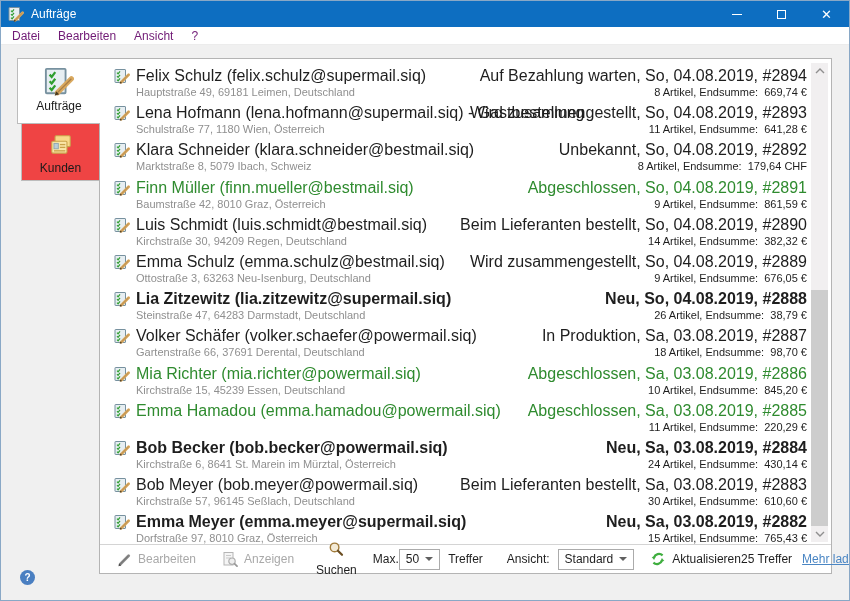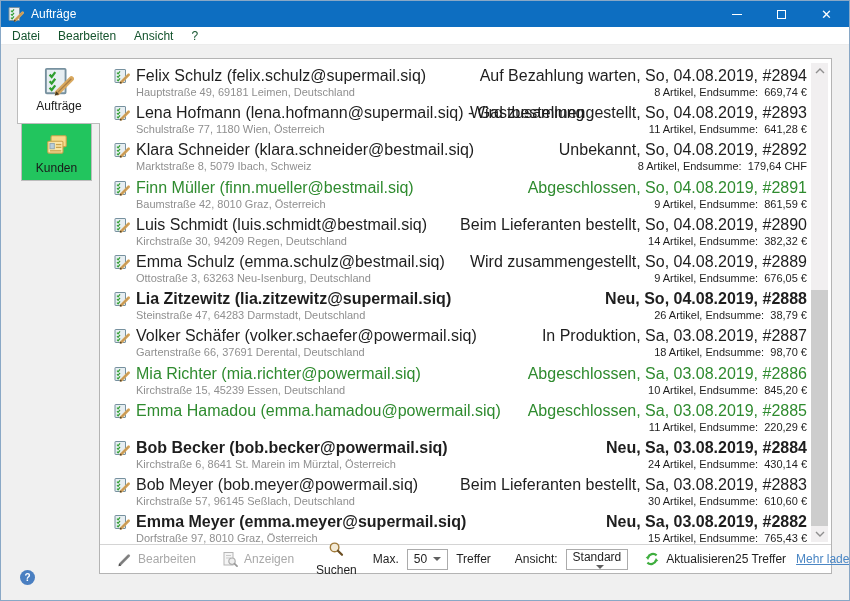--- a/index.html
+++ b/index.html
@@ -23,7 +23,7 @@
   
   .menubar {
     height:18px; background:#ffffff; border-bottom:1px solid #ececec;
-    display:flex; align-items:center; font-size:12px; color:#14532d; padding-left:2px;
+    display:flex; align-items:center; font-size:12px; color:#701a75; padding-left:2px;
   }
   .menu-item { padding:0 9px; height:100%; display:flex; align-items:center; }
   

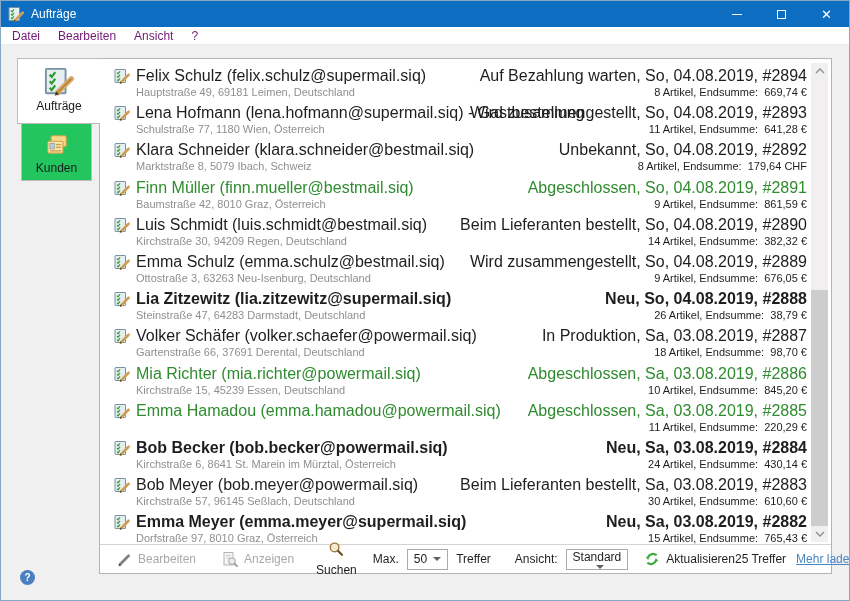--- a/index.html
+++ b/index.html
@@ -34,7 +34,7 @@
     display:flex; flex-direction:column; align-items:center; font-size:12px; color:#1a1a1a;
   }
   .tab-auftraege { left:16px; top:13px; width:83px; height:66px; border-right:none; z-index:3; padding-top:7px; }
-  .tab-kunden   { left:20px; top:79px;  width:71px; height:57px; border-top:none; z-index:1; padding-top:6px; background:#22c55e; }
+  .tab-kunden   { left:20px; top:79px;  width:79px; height:57px; border-top:none; z-index:1; padding-top:6px; background:#ef4444; }
   .side-tab .tab-icon { width:30px; height:30px; }
   .tab-kunden .tab-icon { width:28px; height:26px; margin-top:2px; }
   .side-tab .tab-label { margin-top:3px; }

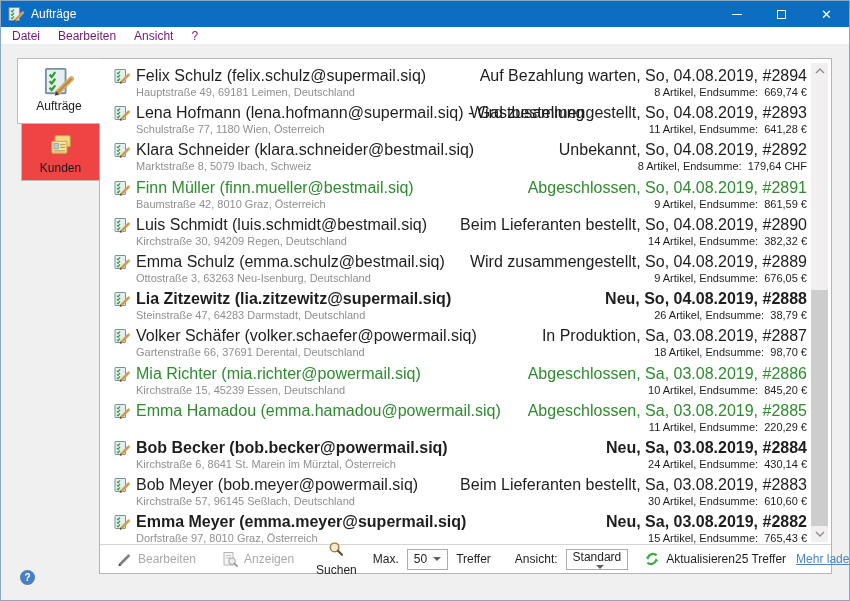--- a/index.html
+++ b/index.html
@@ -72,7 +72,7 @@
     border:1px solid #ababab; background:#fff; height:21px;
     display:flex; align-items:center; justify-content:space-between; padding:0 6px; font-size:12px;
   }
-  .dd-50 { width:54px; margin-left:8px; }
+  .dd-50 { width:54px; }
   .dd-standard { width:86px; margin-left:8px;flex-direction:column; }
   .caret { width:0; height:0; border-left:4px solid transparent; border-right:4px solid transparent; border-top:4px solid #606060; margin-left:6px; }
   .spacer { flex:1; }

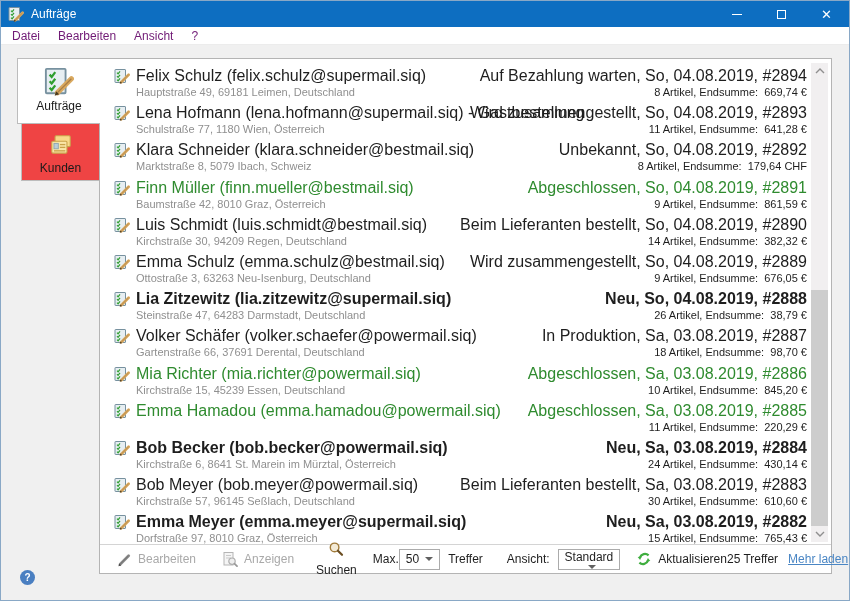--- a/index.html
+++ b/index.html
@@ -73,7 +73,7 @@
     display:flex; align-items:center; justify-content:space-between; padding:0 6px; font-size:12px;
   }
   .dd-50 { width:54px; }
-  .dd-standard { width:86px; margin-left:8px;flex-direction:column; }
+  .dd-standard { width:86px; margin-left:8px; }
   .caret { width:0; height:0; border-left:4px solid transparent; border-right:4px solid transparent; border-top:4px solid #606060; margin-left:6px; }
   .spacer { flex:1; }
   .link { color:var(--link_blue,#4a86c4); text-decoration:underline; margin-left:10px; white-space:nowrap; }

